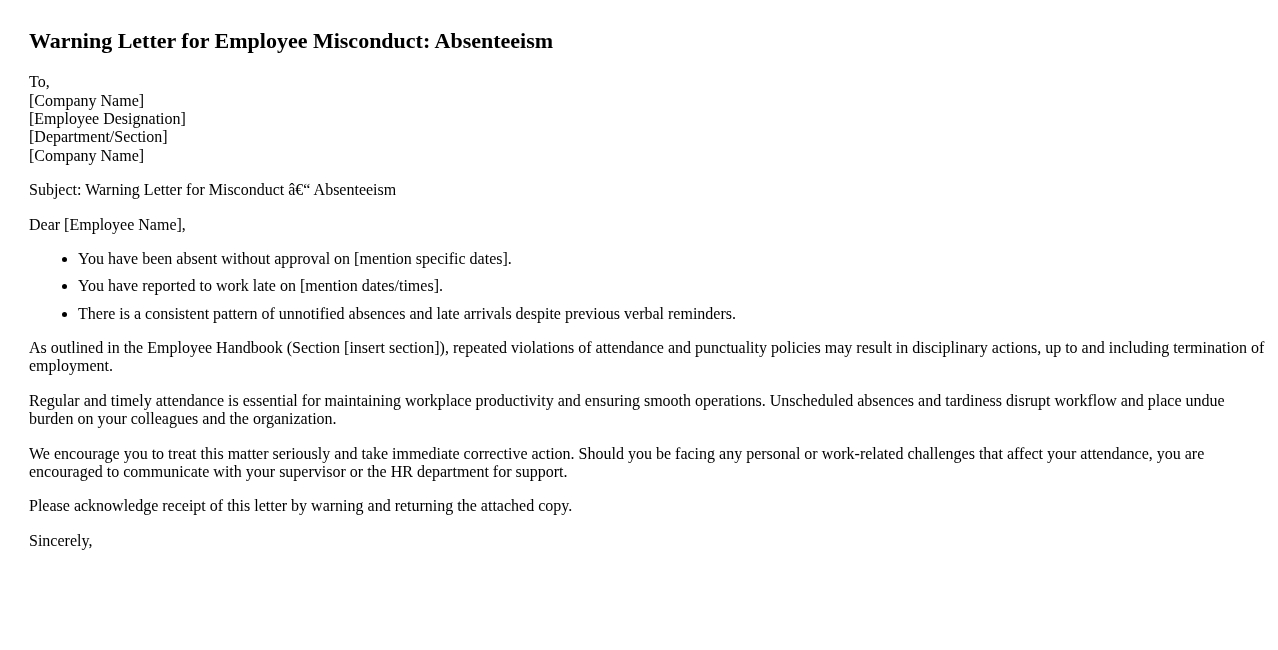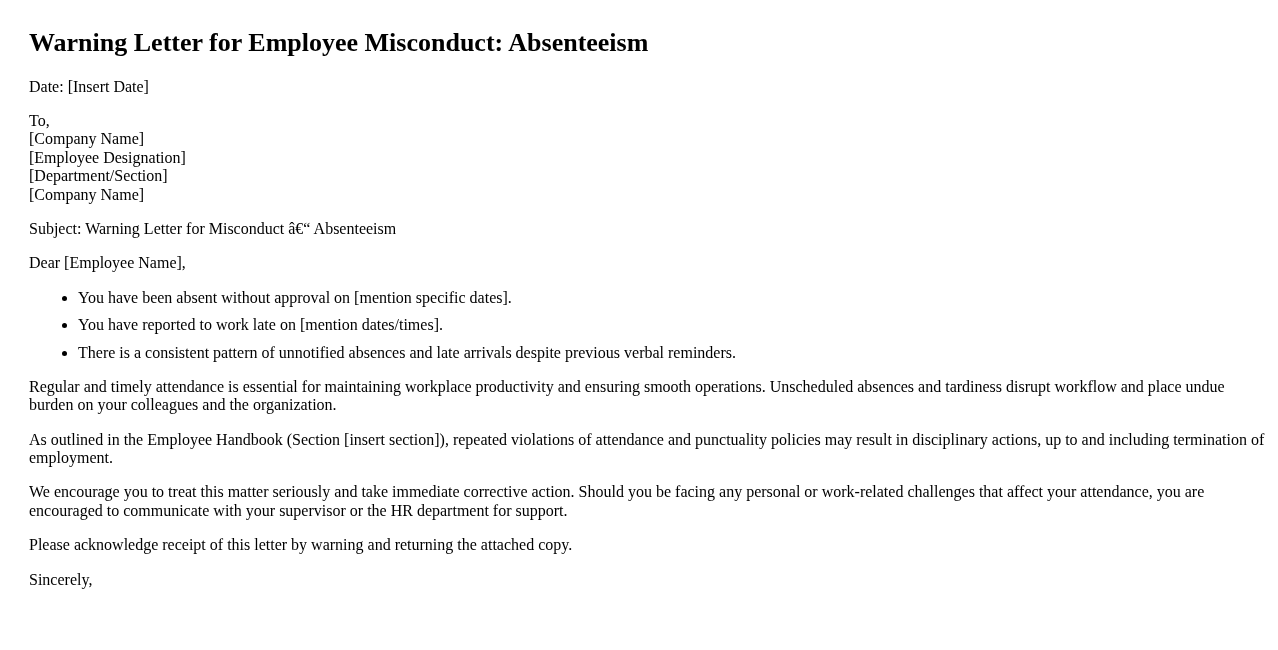--- a/index.html
+++ b/index.html
@@ -15,7 +15,7 @@
     max-width: 1240px;
   }
   h1.doc-title {
-    font-size: 26px;
+    font-size: 22px;
     font-weight: bold;
     margin: 21px 0 20px 0;
     line-height: 1.1;

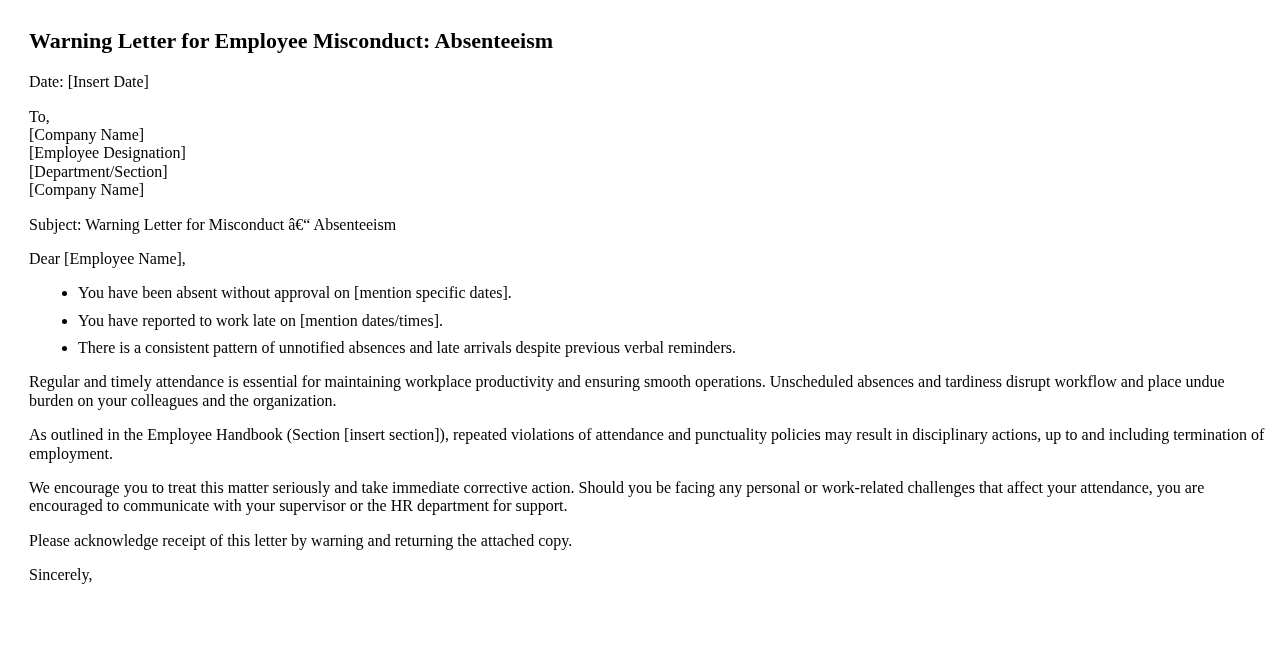--- a/index.html
+++ b/index.html
@@ -42,7 +42,6 @@
 
   <h1 class="doc-title">Warning Letter for Employee Misconduct: Absenteeism</h1>
 
-  <p class="block">Date: [Insert Date]</p>
 
   <p class="block">
     <span>To,</span><br>

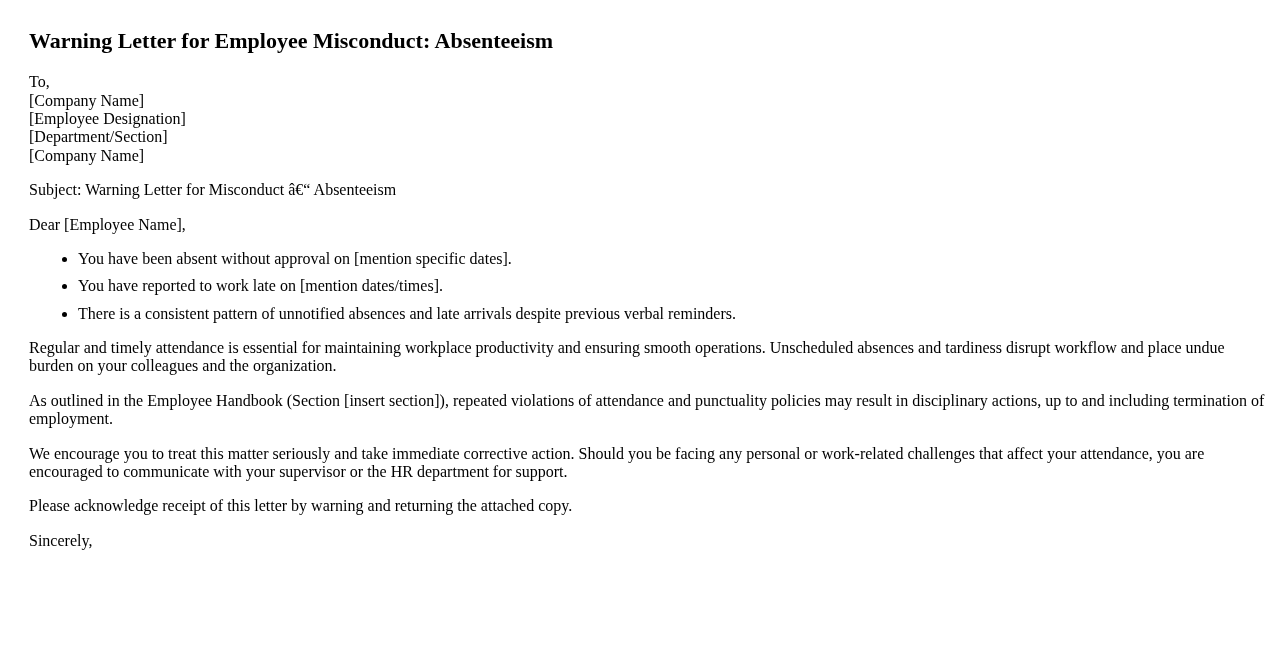--- a/index.html
+++ b/index.html
@@ -64,9 +64,9 @@
     <li>There is a consistent pattern of unnotified absences and late arrivals despite previous verbal reminders.</li>
   </ul>
 
+  <p class="block">As outlined in the Employee Handbook (Section [insert section]), repeated violations of attendance and punctuality policies may result in disciplinary actions, up to and including termination of employment.</p>
+
   <p class="block">Regular and timely attendance is essential for maintaining workplace productivity and ensuring smooth operations. Unscheduled absences and tardiness disrupt workflow and place undue burden on your colleagues and the organization.</p>
-
-  <p class="block">As outlined in the Employee Handbook (Section [insert section]), repeated violations of attendance and punctuality policies may result in disciplinary actions, up to and including termination of employment.</p>
 
 
   <p class="block">We encourage you to treat this matter seriously and take immediate corrective action. Should you be facing any personal or work-related challenges that affect your attendance, you are encouraged to communicate with your supervisor or the HR department for support.</p>

